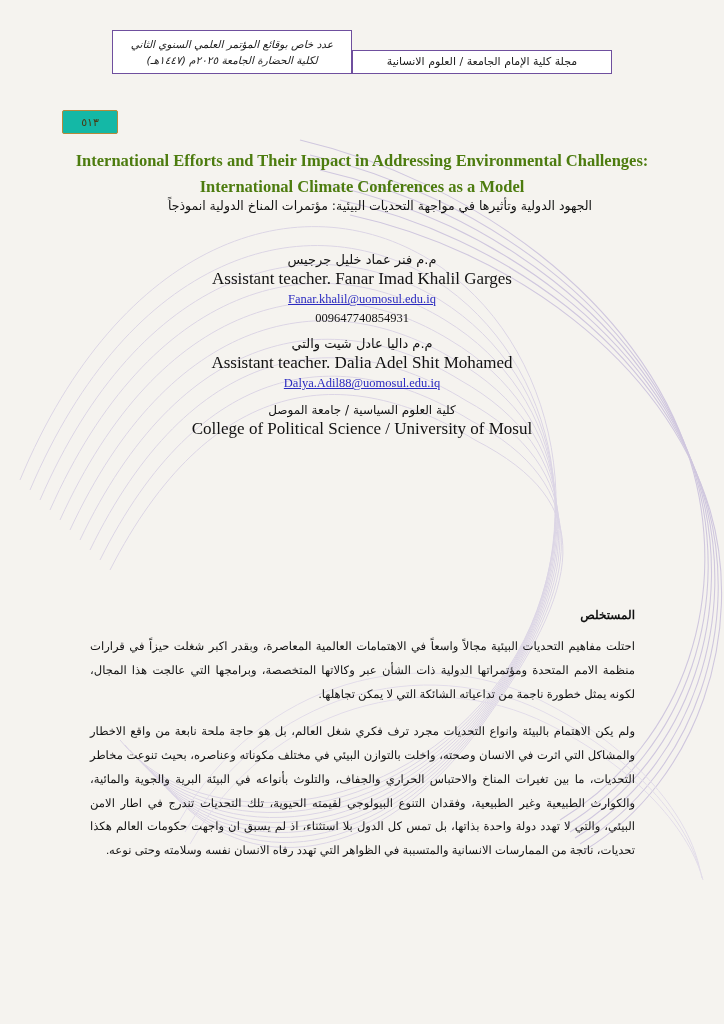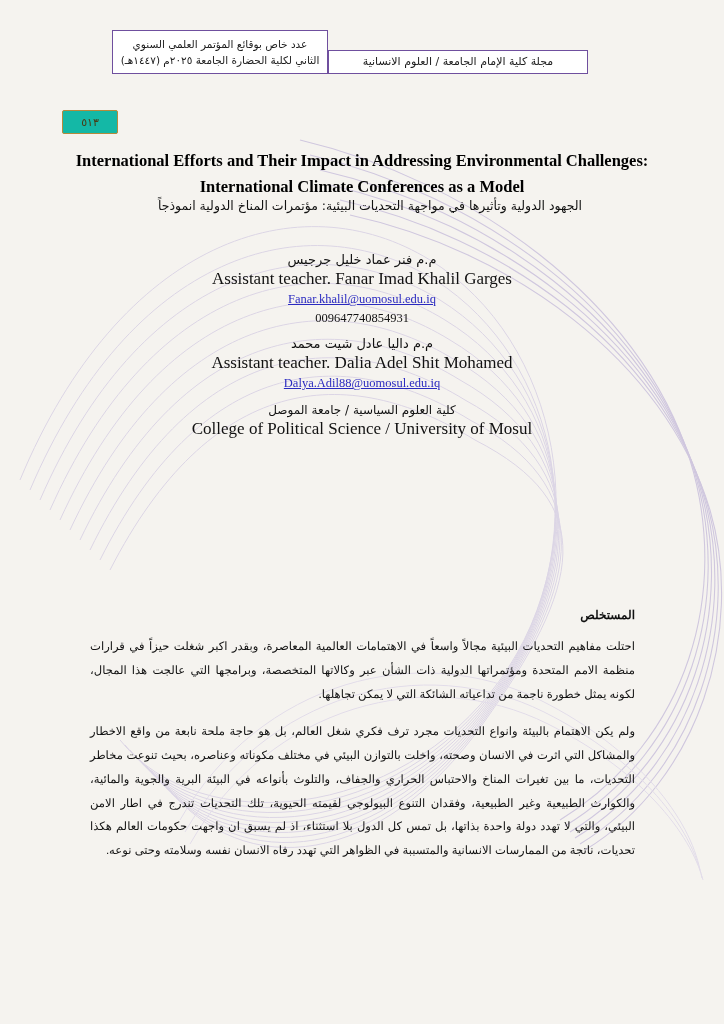--- a/index.html
+++ b/index.html
@@ -67,7 +67,8 @@
     direction: rtl;
   }
   .hdr-left {
-    width: 216px;
+    width: 240px;
+    font-style: italic;
   }
   .hdr-right {
     width: 260px;

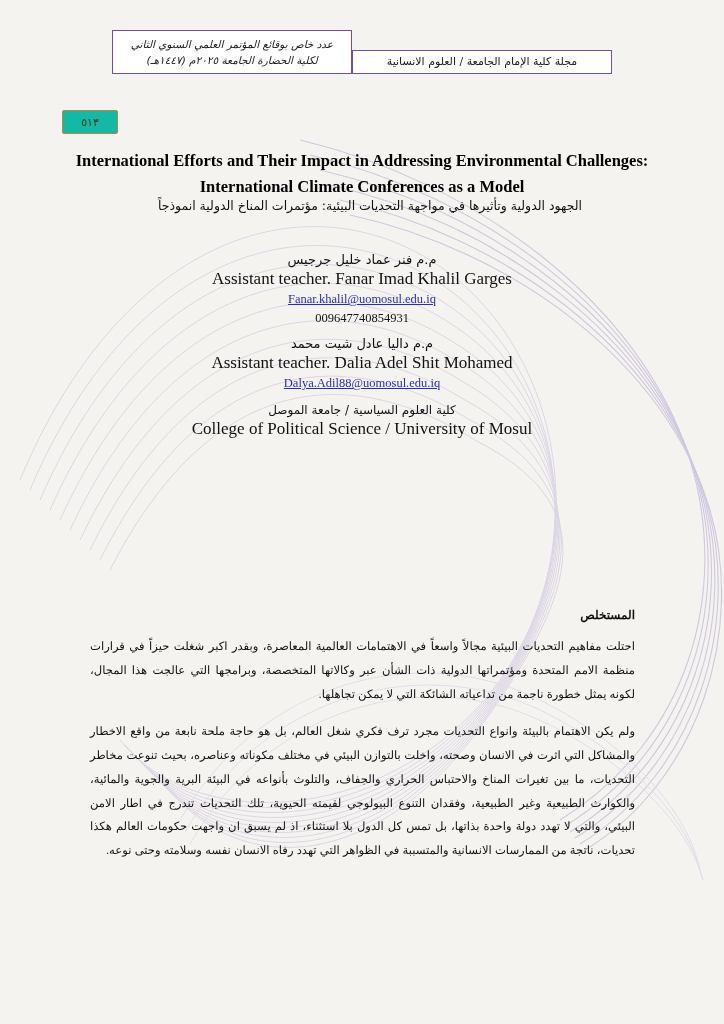--- a/index.html
+++ b/index.html
@@ -106,7 +106,7 @@
     font-weight: bold;
     font-size: 16.5px;
     line-height: 1.55;
-    color: #000000;
+    color: #4d7c0f;
   }
   .title-ar {
     position: absolute;

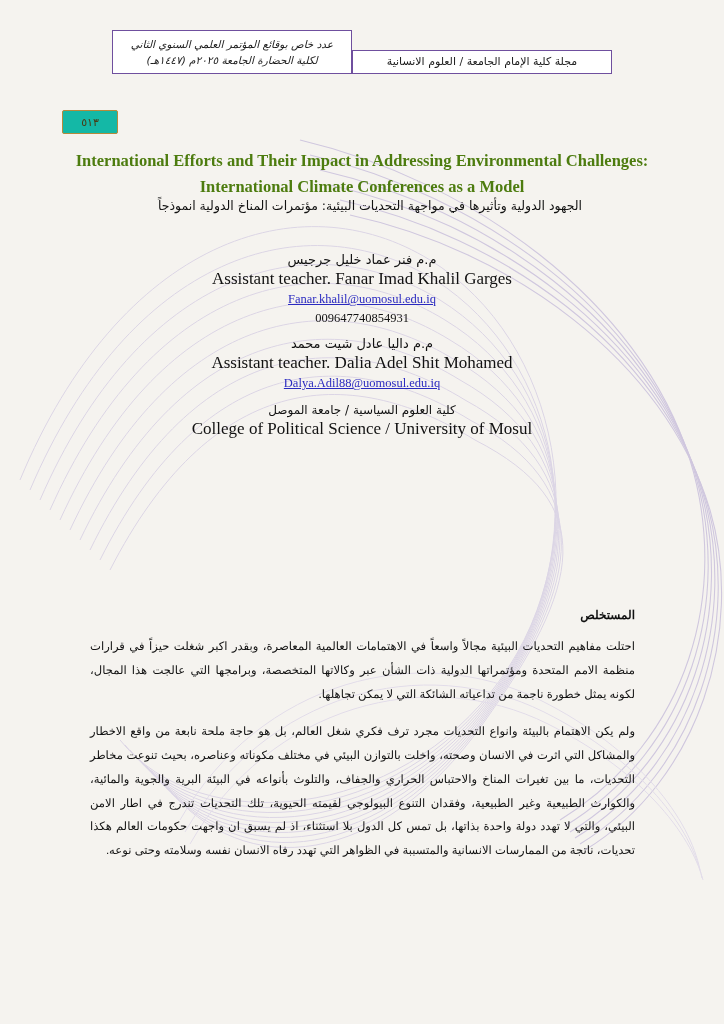--- a/index.html
+++ b/index.html
@@ -111,7 +111,7 @@
   .title-ar {
     position: absolute;
     top: 198px;
-    left: 70px;
+    left: 80px;
     width: 600px;
     text-align: center;
     direction: rtl;

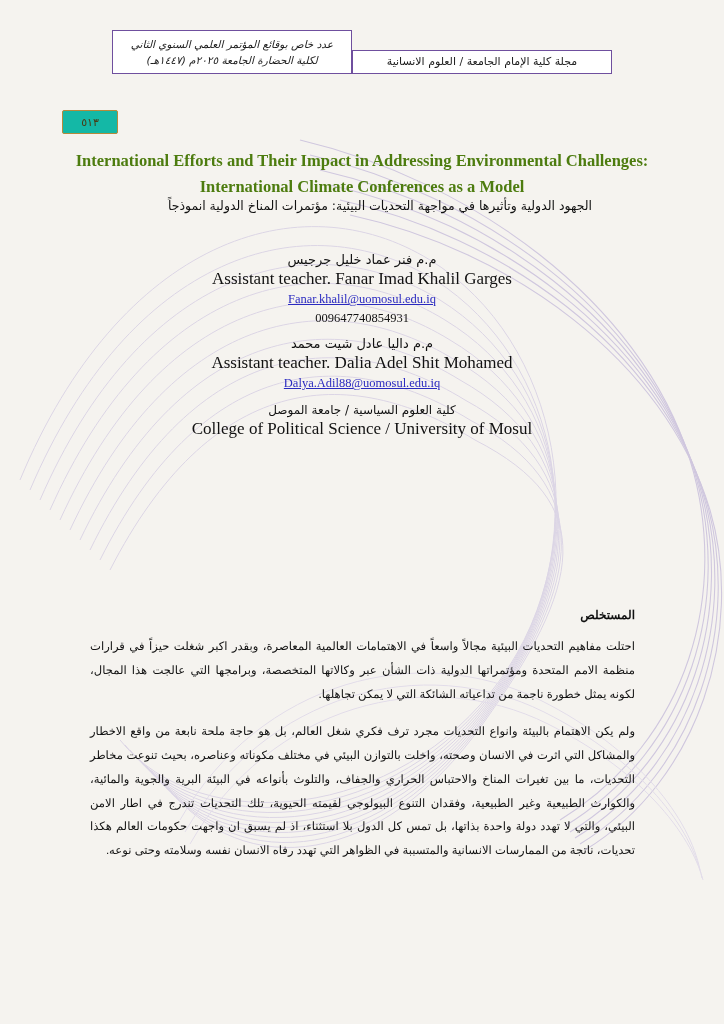--- a/index.html
+++ b/index.html
@@ -241,7 +241,7 @@
       <a class="au-mail" href="#">Fanar.khalil@uomosul.edu.iq</a>
       <div class="au-phone">009647740854931</div>
 
-      <div class="au-ar">م.م داليا عادل شيت محمد</div>
+      <div class="au-ar">م.م داليا عادل شيت والتي</div>
       <div class="au-en">Assistant teacher. Dalia Adel Shit Mohamed</div>
       <a class="au-mail" href="#">Dalya.Adil88@uomosul.edu.iq</a>
 

